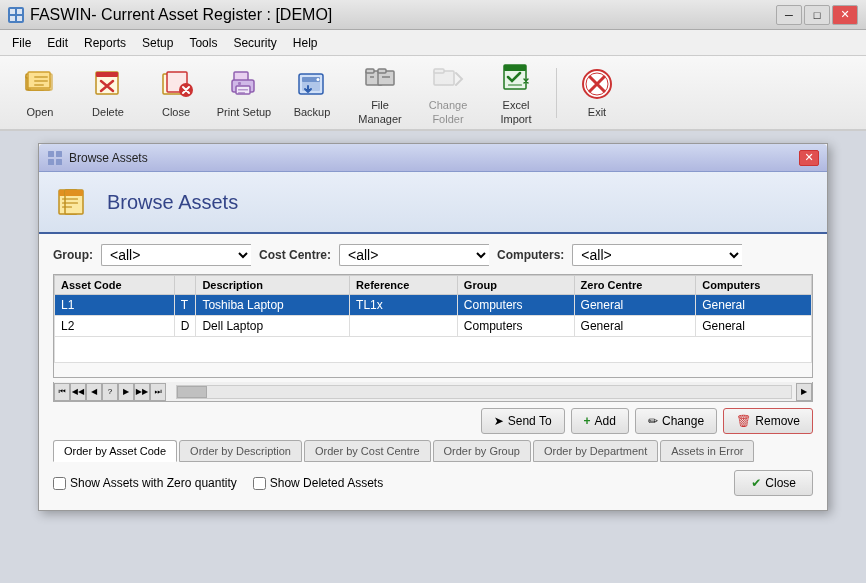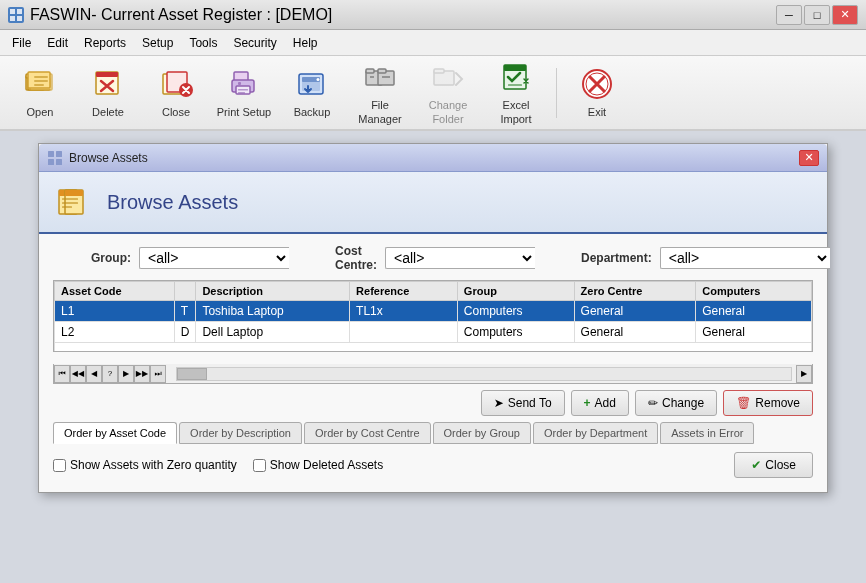--- a/index.html
+++ b/index.html
@@ -208,7 +208,6 @@
       font-size: 12px;
       font-weight: 600;
       color: #333;
-      margin-left: 38px;
     }
     .filter-select {
       height: 22px;

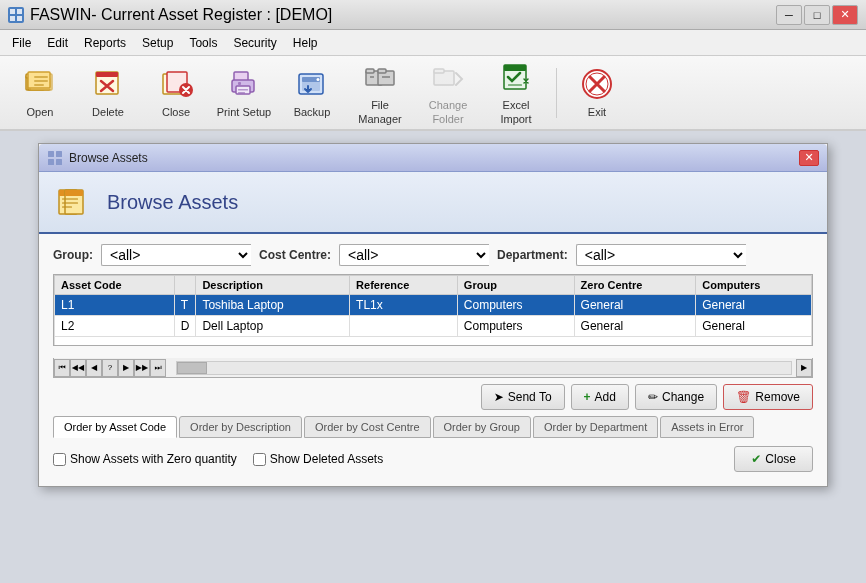--- a/index.html
+++ b/index.html
@@ -576,7 +576,7 @@
             <option>&lt;all&gt;</option>
           </select>
         </div>
-        <span class="filter-label">Department:</span>
+        <span class="filter-label">Computers:</span>
         <div class="filter-combo">
           <select class="filter-select filter-select-dept">
             <option>&lt;all&gt;</option>

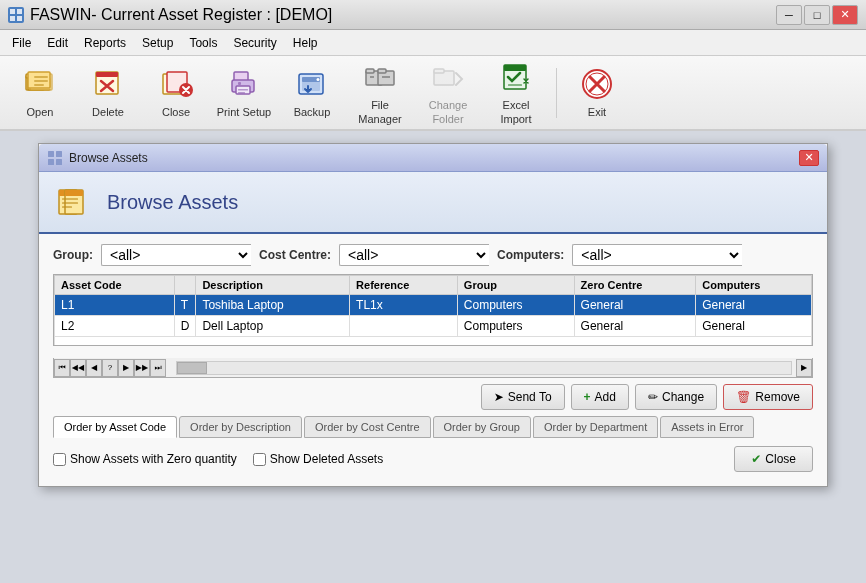--- a/index.html
+++ b/index.html
@@ -254,8 +254,8 @@
     }
     .table-container {
       border: 1px solid #aaa;
-      margin-bottom: 12px;
-      height: 72px;
+      margin-bottom: 4px;
+      height: 104px;
       overflow: hidden;
     }
 

